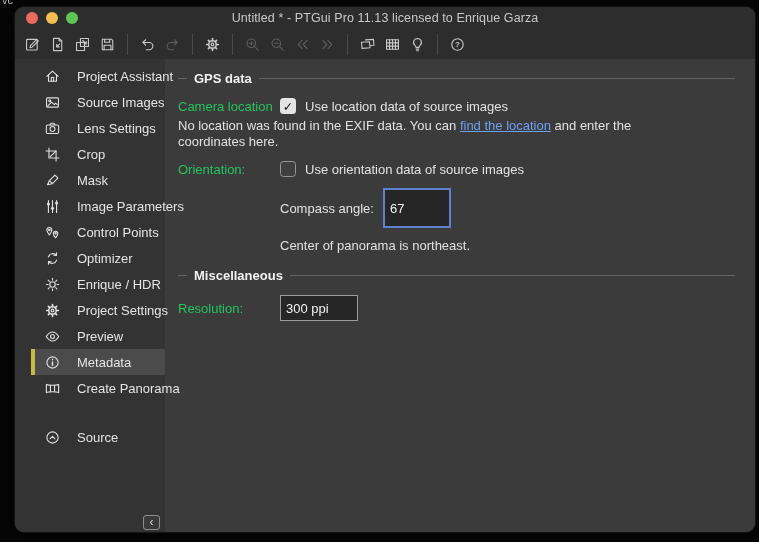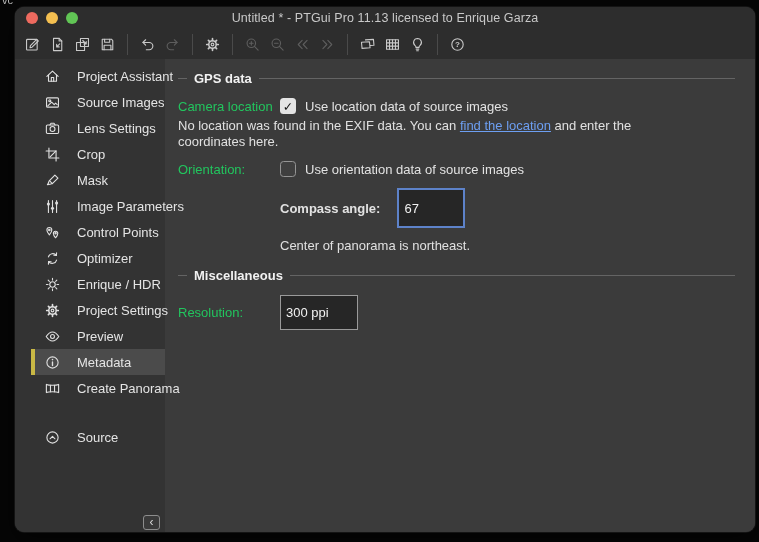--- a/index.html
+++ b/index.html
@@ -403,7 +403,7 @@
         </div>
 
         <div class="row indent" style="margin-bottom:10px;">
-          <span style="margin-right:17px;font-weight:bold;">Compass angle:</span>
+          <span style="margin-right:9px;">Compass angle:</span>
           <input class="field focused" type="text" value="67" style="">
         </div>
 

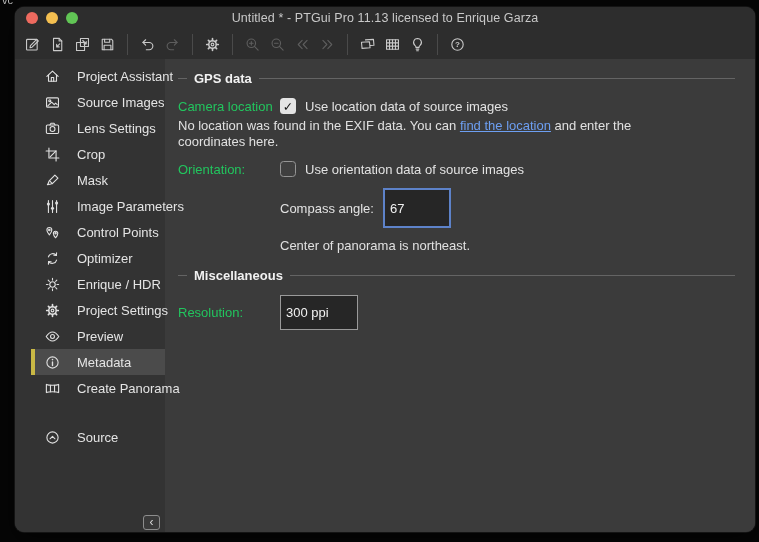--- a/index.html
+++ b/index.html
@@ -74,7 +74,7 @@
   .field {
     background:#262626; color:#f1f1f1; font-size:13px;
     font-family:"Liberation Sans","DejaVu Sans",sans-serif;
-    padding:1px 5px; height:35px;
+    padding:1px 5px; height:26px;
   }
   .field.focused { border:2px solid var(--focus,#5d82c9); width:68px; height:40px; }
   .field.plain { border:1px solid #9a9a9a; width:78px; }

